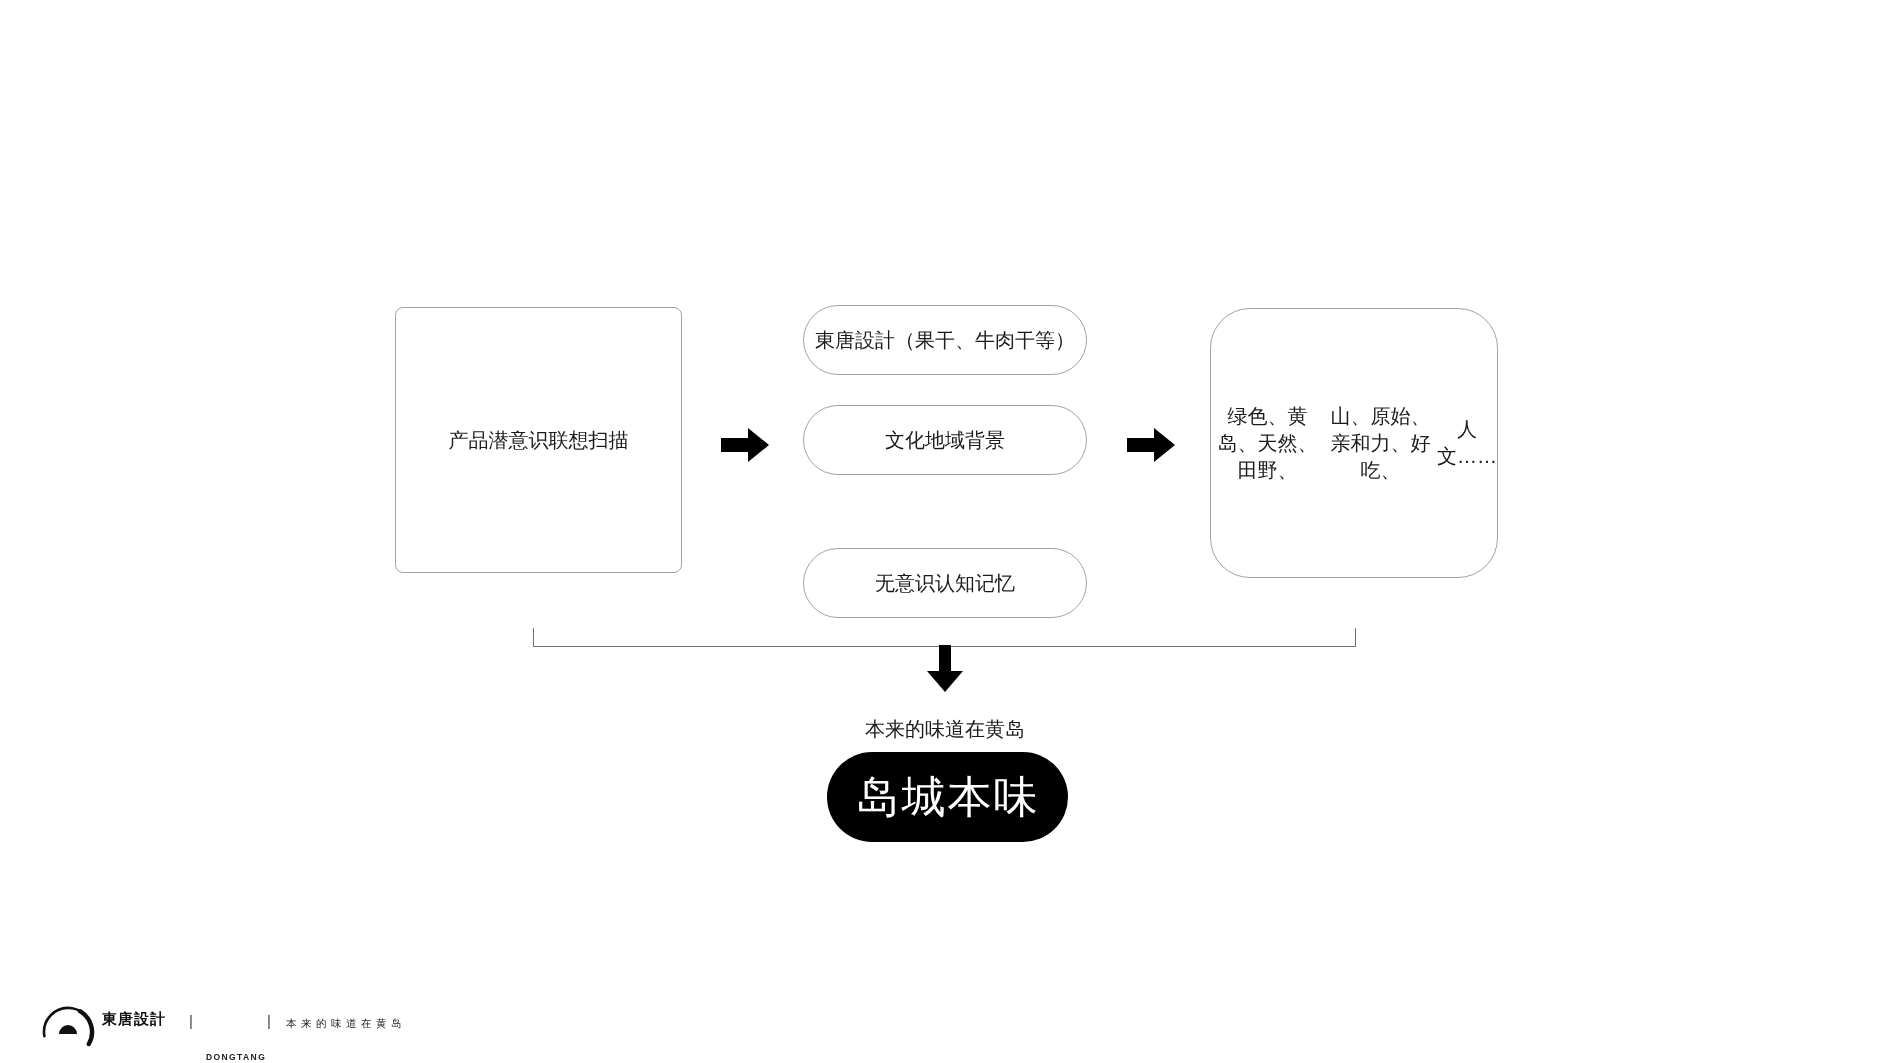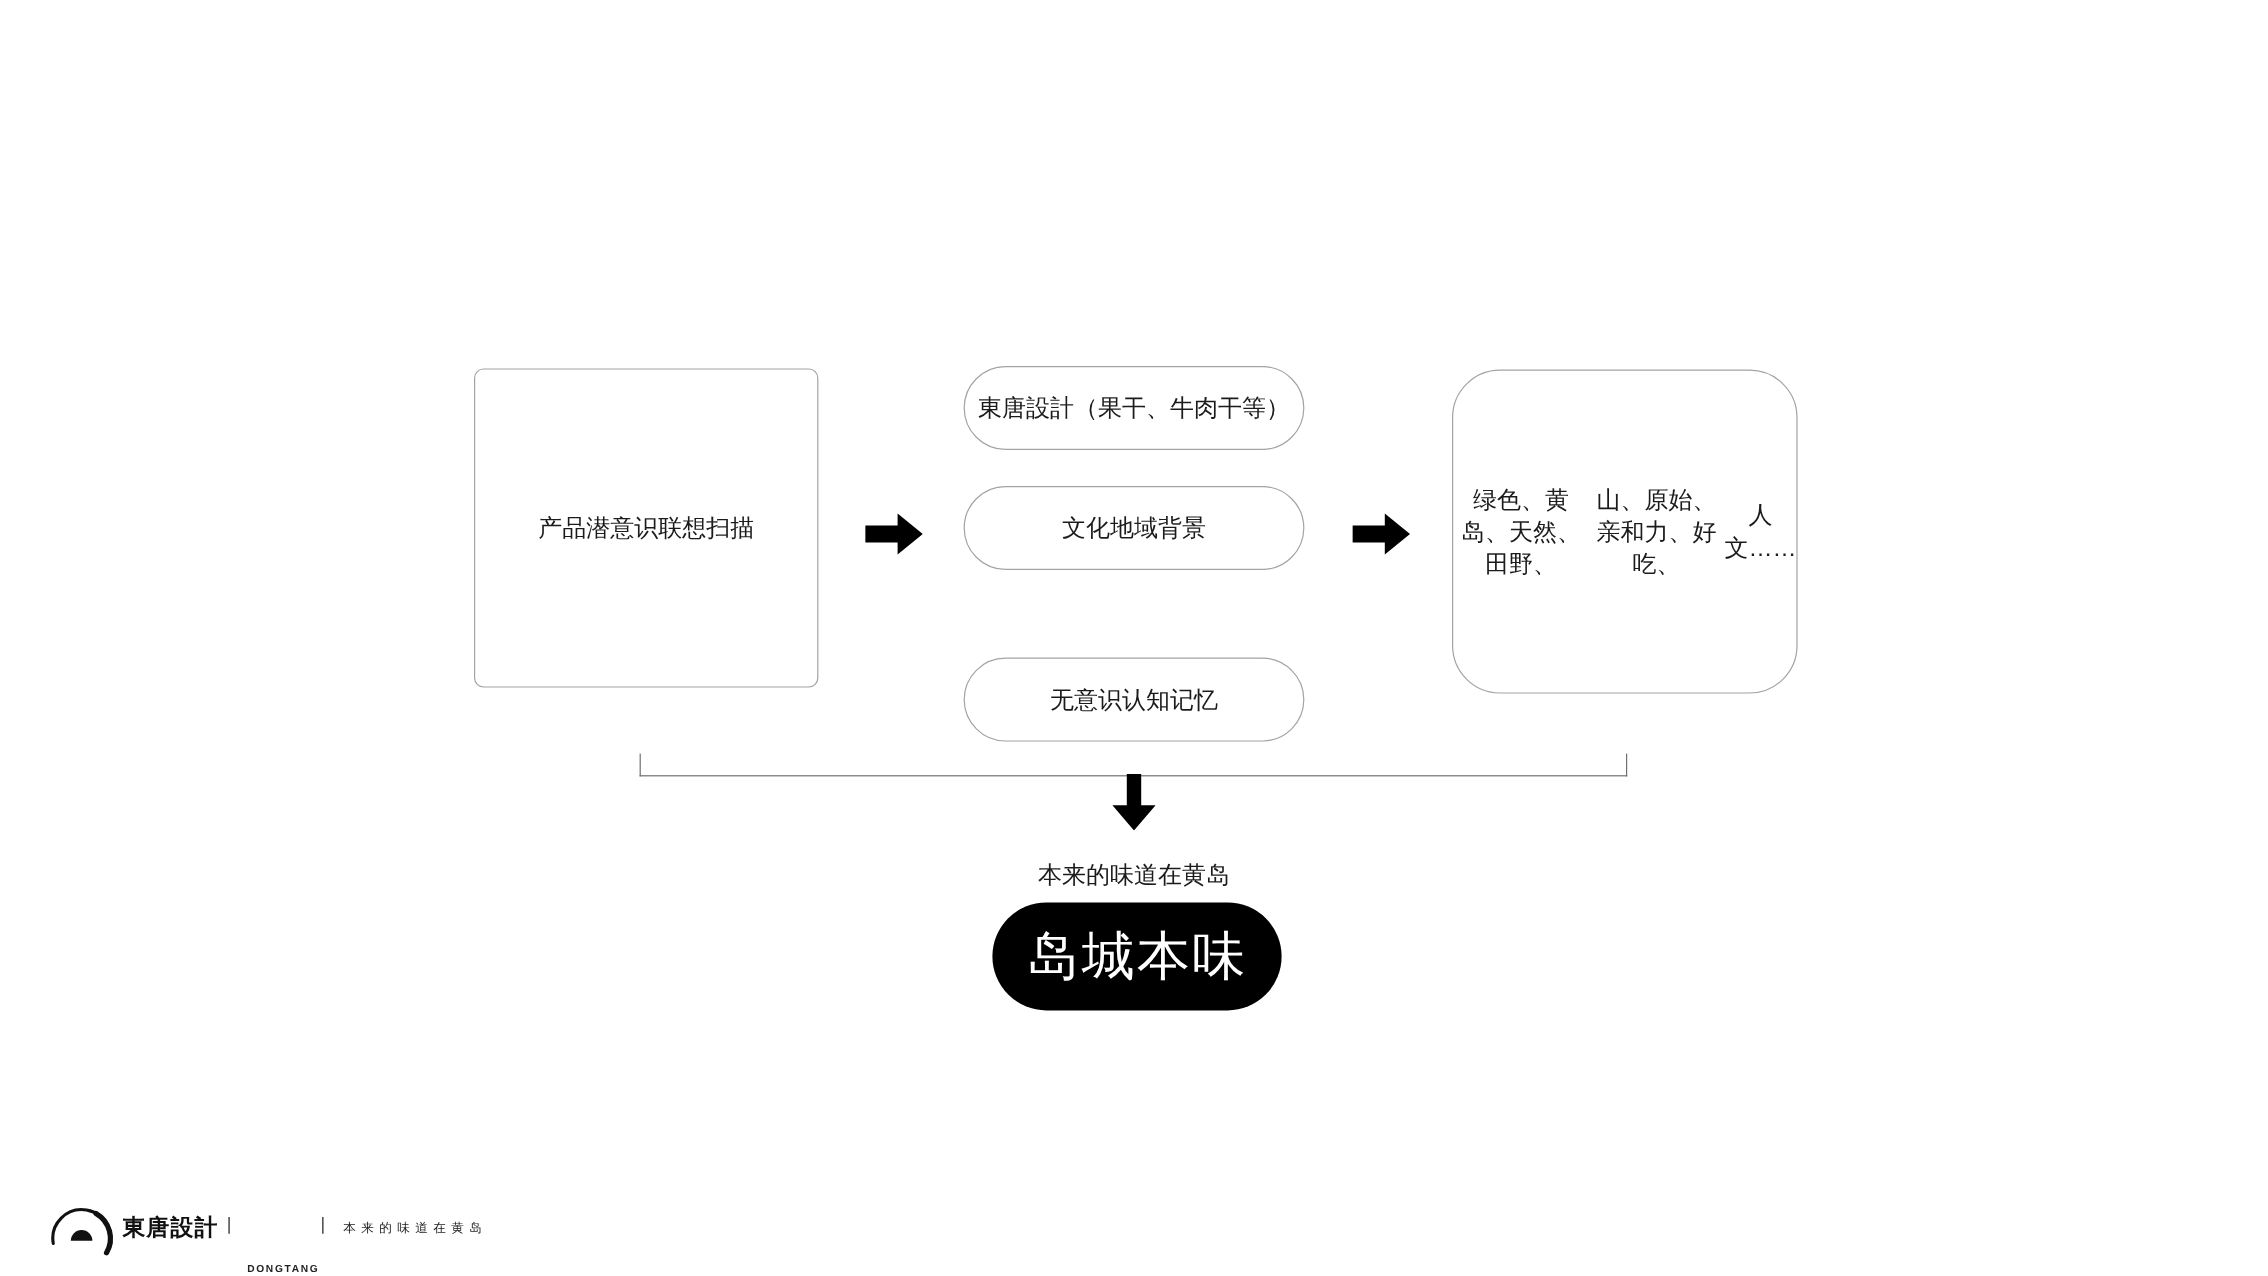--- a/index.html
+++ b/index.html
@@ -60,7 +60,7 @@
   .logo-mark { left: 42px; top: 1002px; width: 54px; height: 61px; }
   .logo-cn {
     left: 102px; top: 1010px;
-    font-size: 19px; font-weight: 900; letter-spacing: 1px; color: #111111;
+    font-size: 15px; font-weight: 900; letter-spacing: 1px; color: #111111;
   }
   .footer-sep { top: 1012px; font-size: 15px; font-weight: 300; color: #444444; }
   .sep-1 { left: 189px; }

